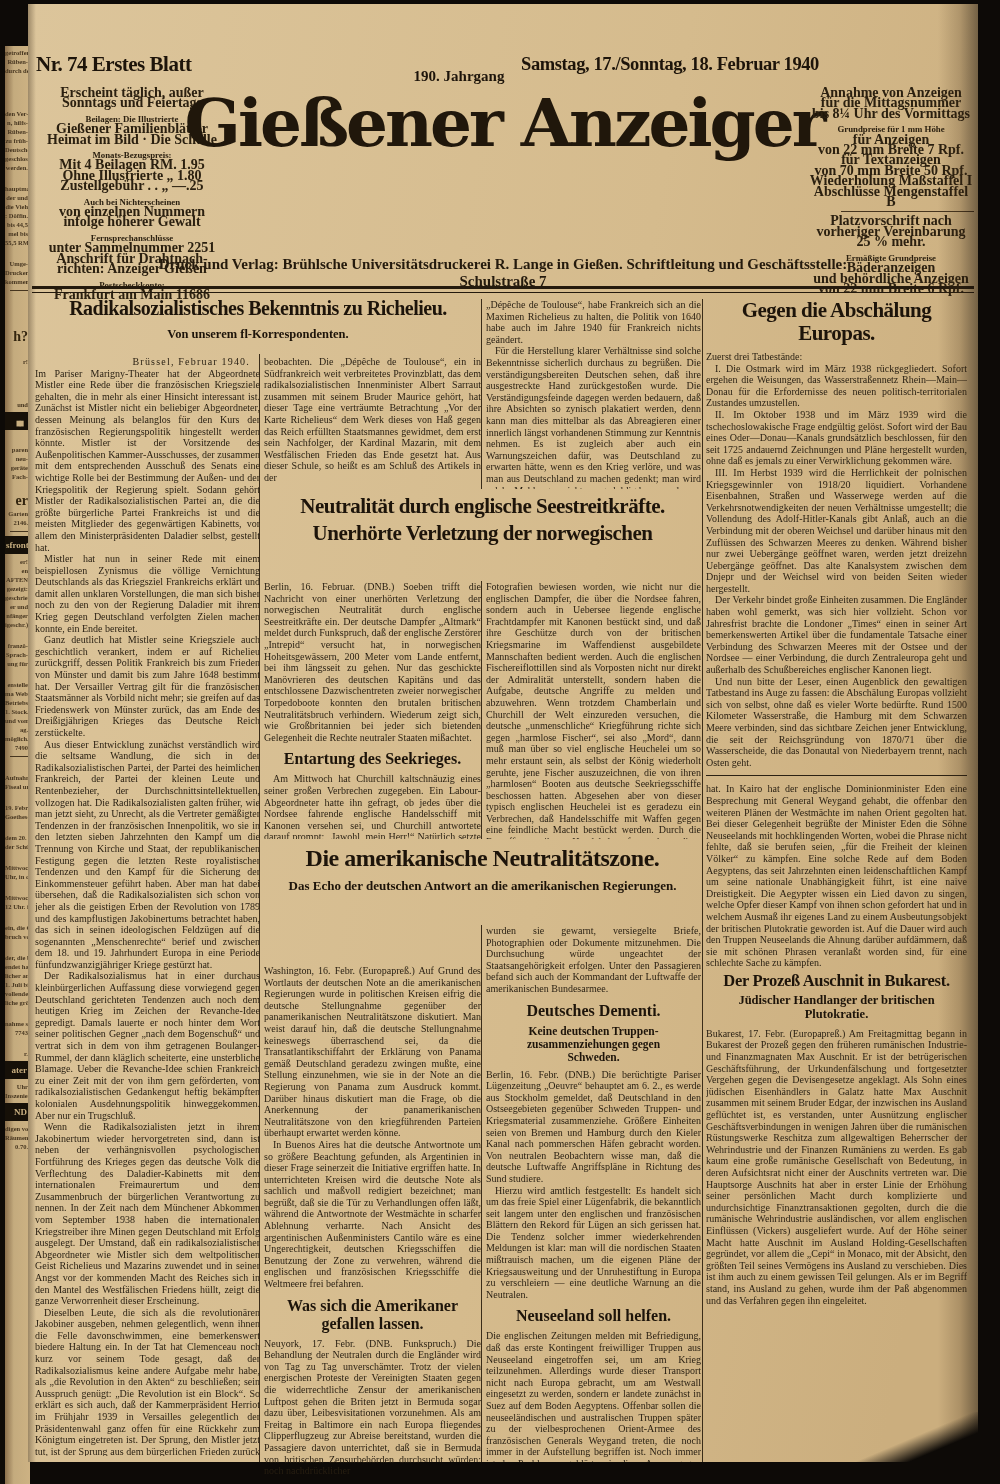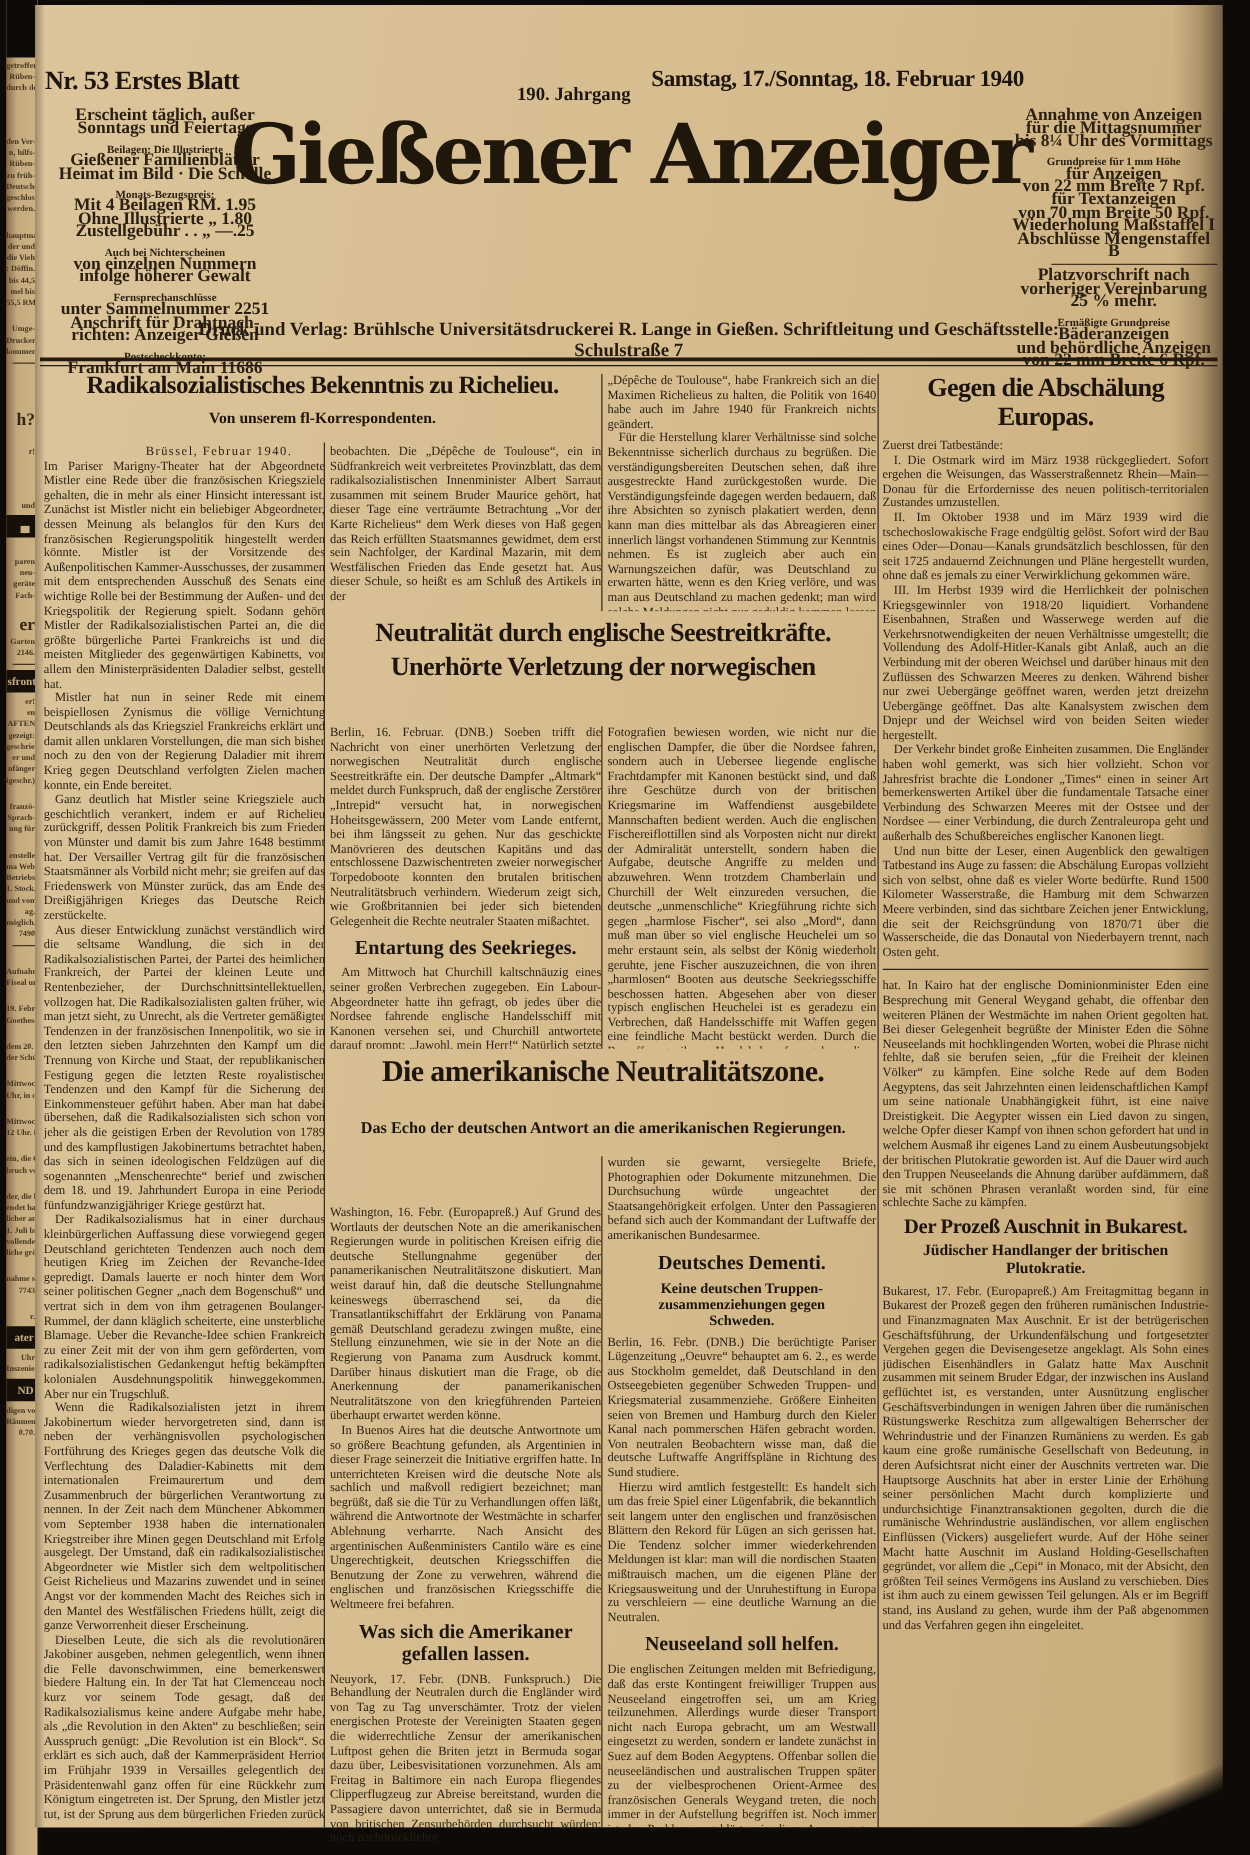--- a/index.html
+++ b/index.html
@@ -167,7 +167,7 @@
 
   <div class="page">
 
-    <div class="issue">Nr. 53 Erstes Blatt</div>
+    <div class="issue">Nr. 74 Erstes Blatt</div>
     <div class="volume">190. Jahrgang</div>
     <div class="dateline">Samstag, 17./Sonntag, 18. Februar 1940</div>
     <div class="info info-l">

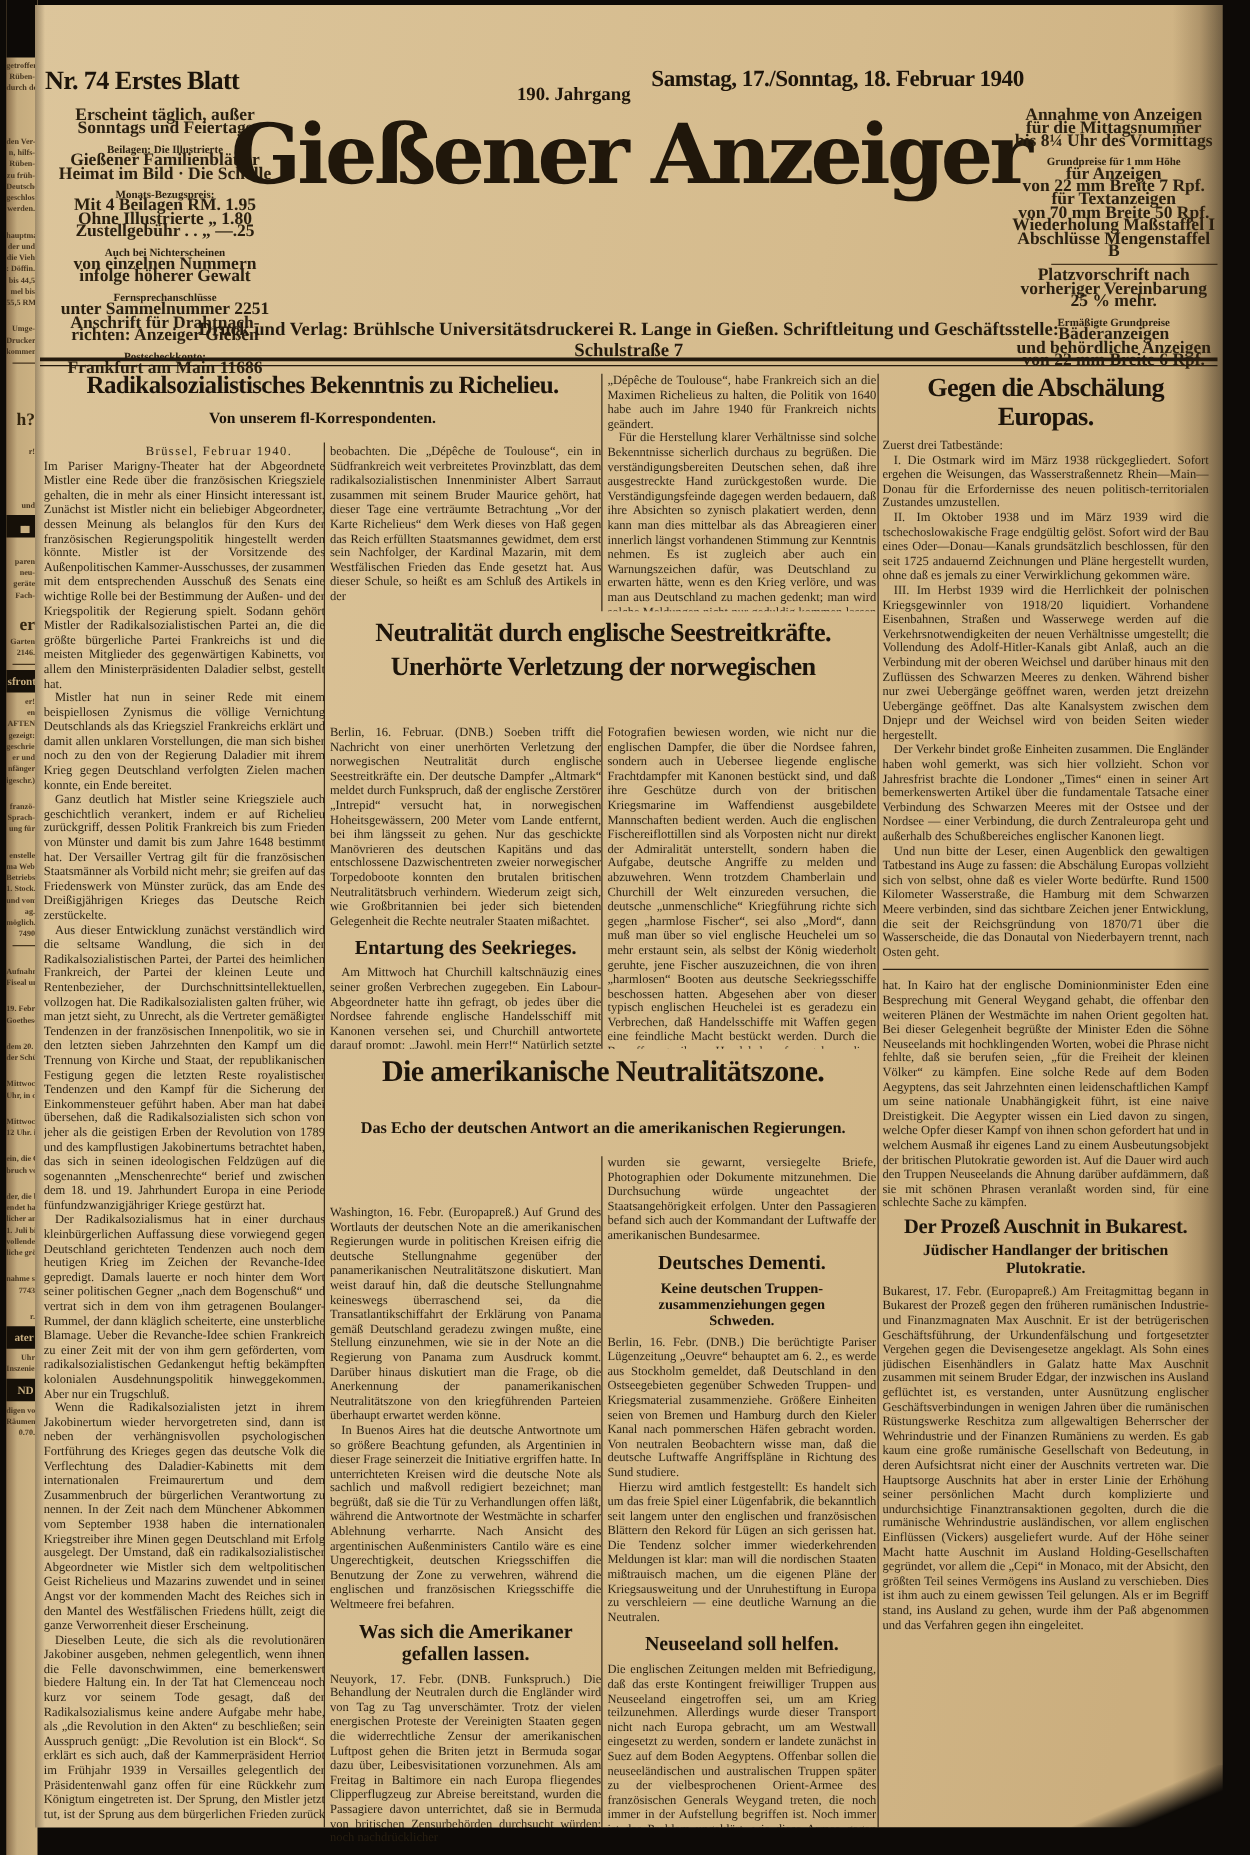--- a/index.html
+++ b/index.html
@@ -38,7 +38,7 @@
   .col{position:absolute;overflow:hidden;font-size:10px;line-height:11.6px;text-align:justify;color:#271e11;}
   .li-p{text-indent:9px;text-align:justify;margin:0;}
   .li-pn{text-align:justify;margin:0;}
-  .li-dl{text-align:right;padding-right:26px;letter-spacing:1.2px;}
+  .li-dl{text-align:right;padding-right:10px;letter-spacing:1.2px;}
   .li-h{font-size:16px;line-height:18px;font-weight:bold;text-align:center;margin:7px 0 5px;text-indent:0;color:#1d140a;}
   .li-h2{font-size:11.5px;line-height:13px;font-weight:bold;text-align:center;margin:2px 16px 5px;color:#1d140a;}
   .li-arth{font-size:21px;line-height:23px;font-weight:bold;text-align:center;letter-spacing:-0.5px;margin:0 0 6px;color:#1d140a;}

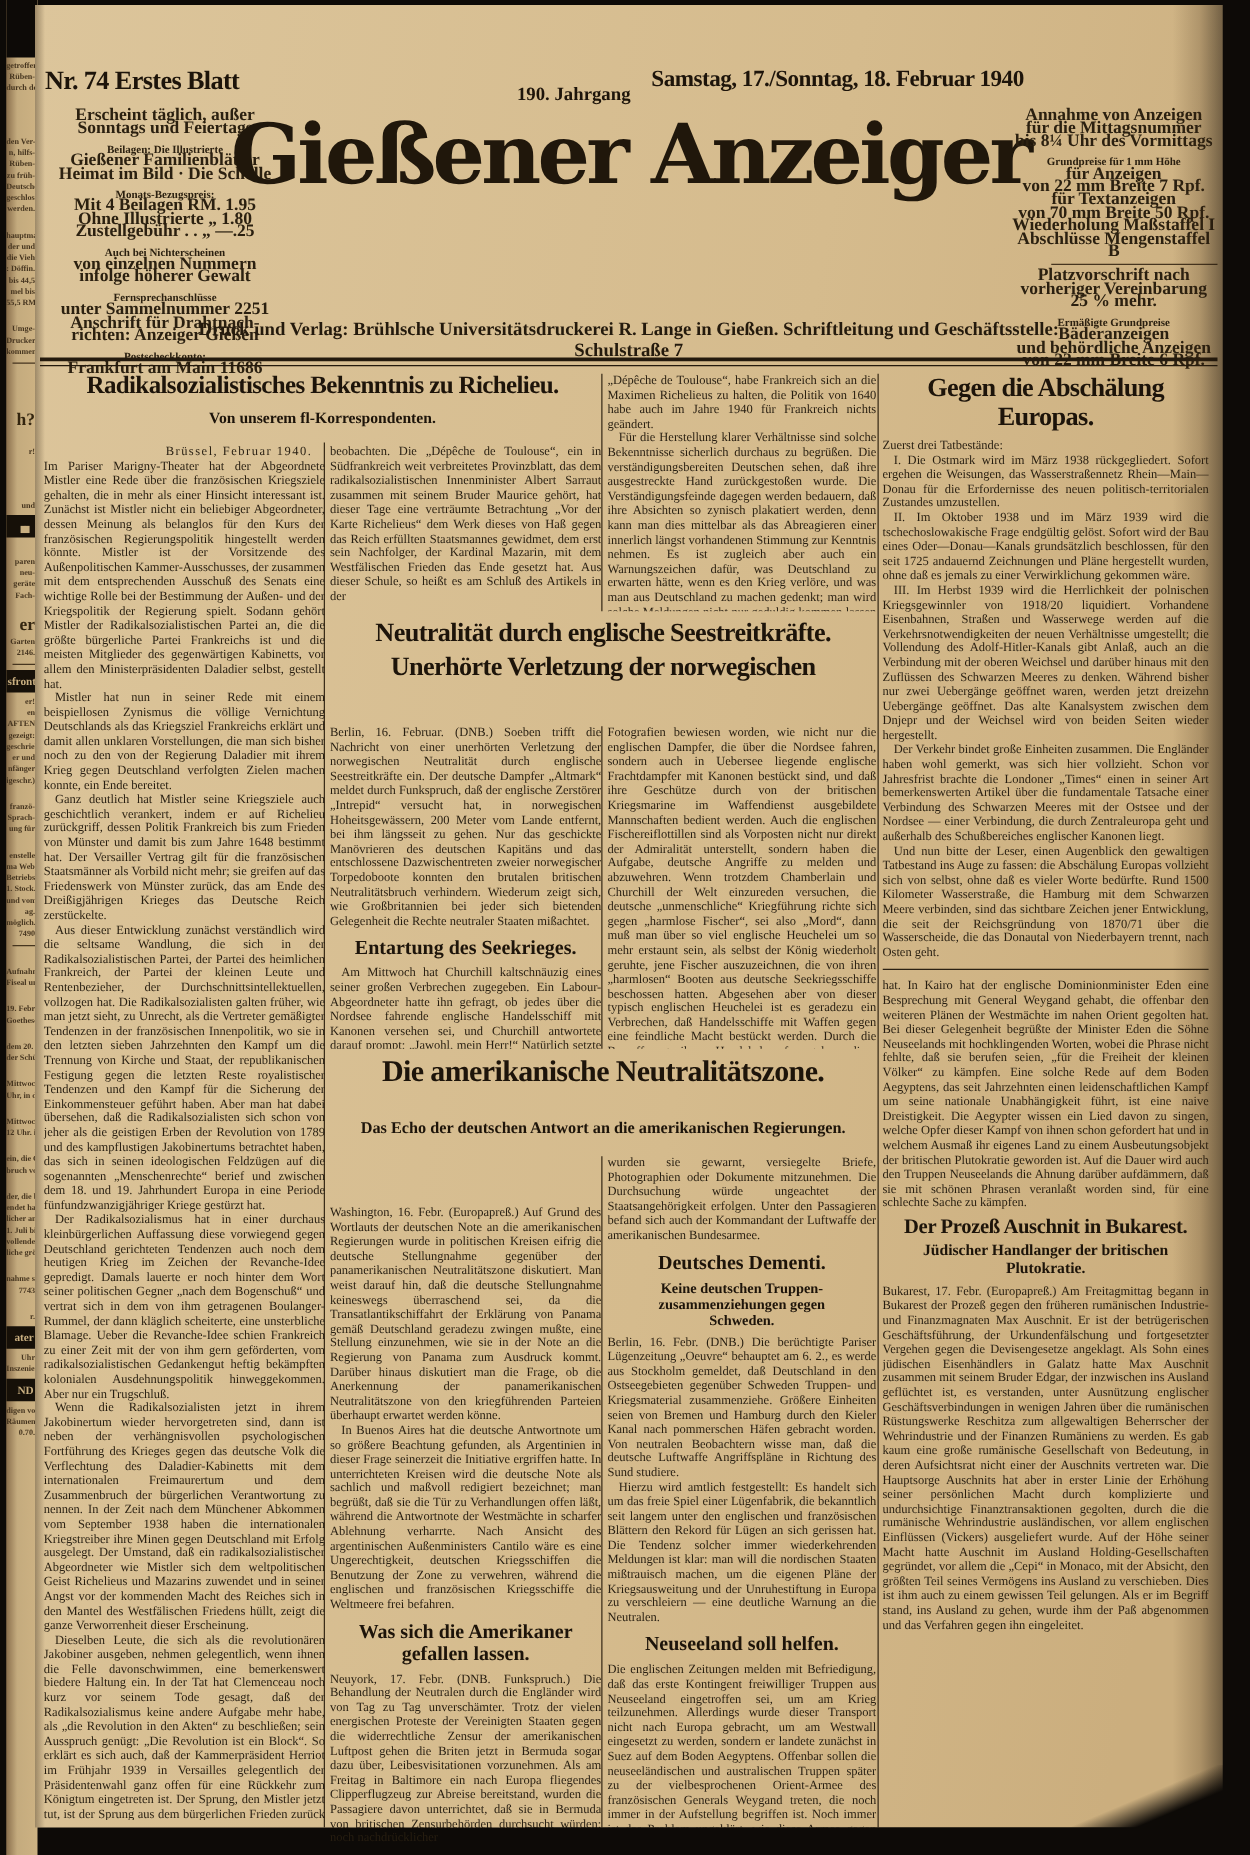--- a/index.html
+++ b/index.html
@@ -50,7 +50,7 @@
   .hd-by{font-size:12.5px;font-weight:bold;margin-top:7px;}
   .hd2-t{font-size:21px;font-weight:bold;letter-spacing:-0.5px;line-height:27px;}
   .hd3-t{font-size:24px;font-weight:bold;letter-spacing:-0.5px;line-height:27px;}
-  .hd3-s{font-size:13px;font-weight:bold;margin-top:22px;}
+  .hd3-s{font-size:13px;font-weight:bold;margin-top:6px;}
   .vrule{position:absolute;width:0;border-left:1px solid #3a2c18;}
 </style>
 </head>

